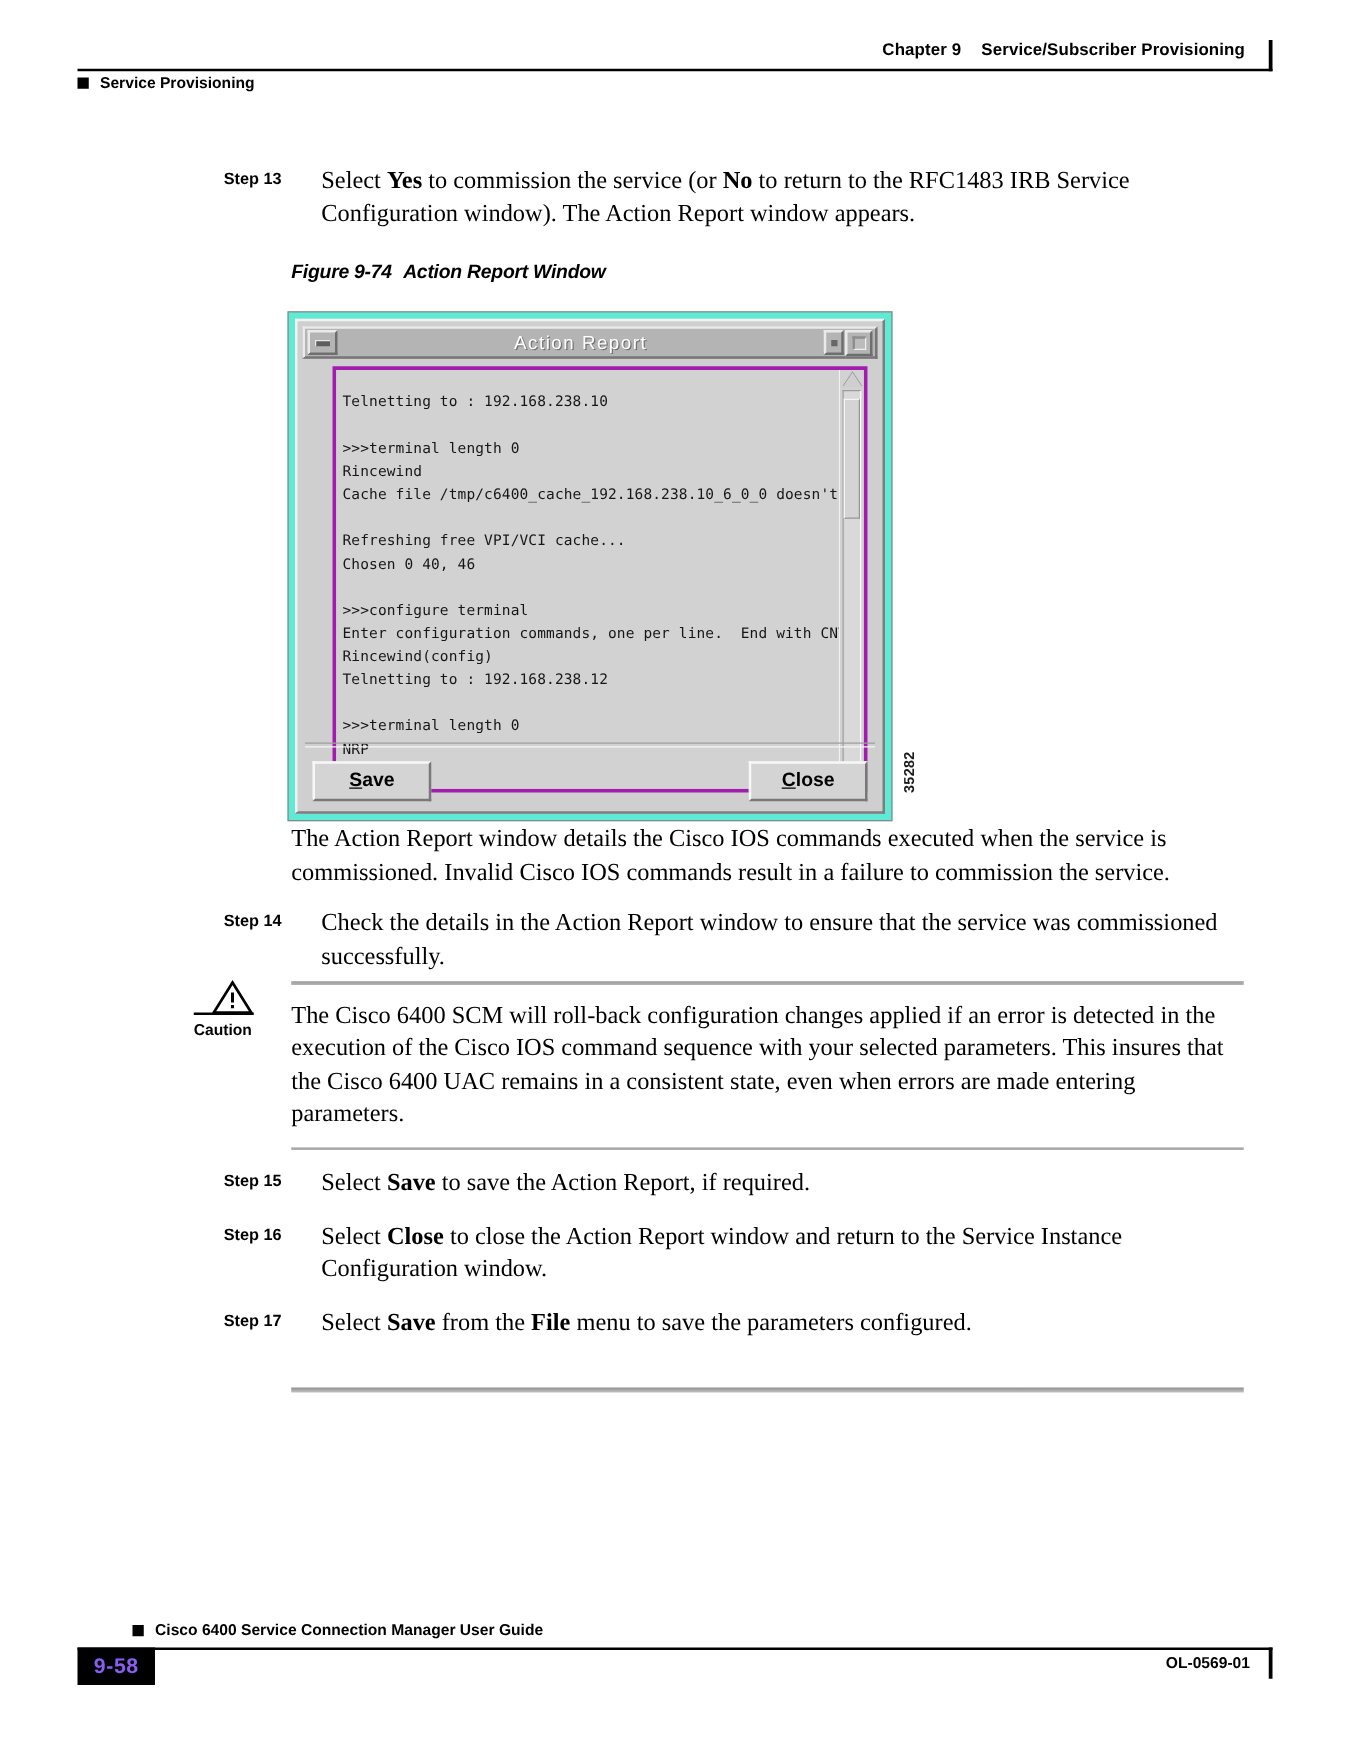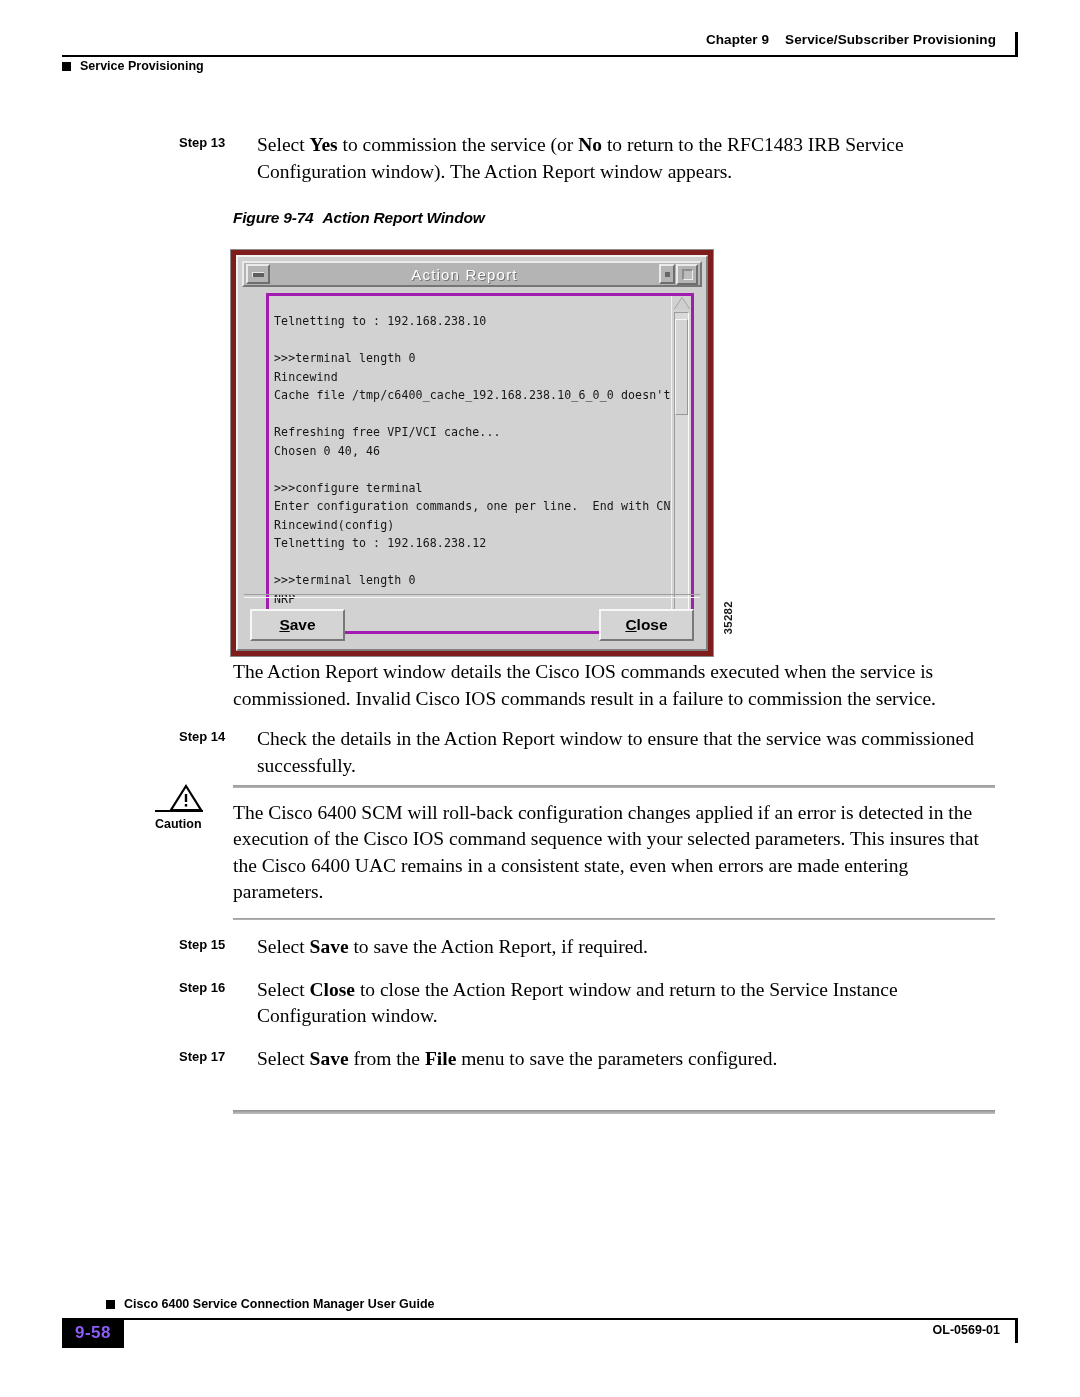--- a/index.html
+++ b/index.html
@@ -135,7 +135,7 @@
     top: 0;
     width: 484px;
     height: 408px;
-    background: #7f1d1d;
+    background: #5eead4;
     border: 1px solid #8a8a8a;
     box-sizing: border-box;
   }

